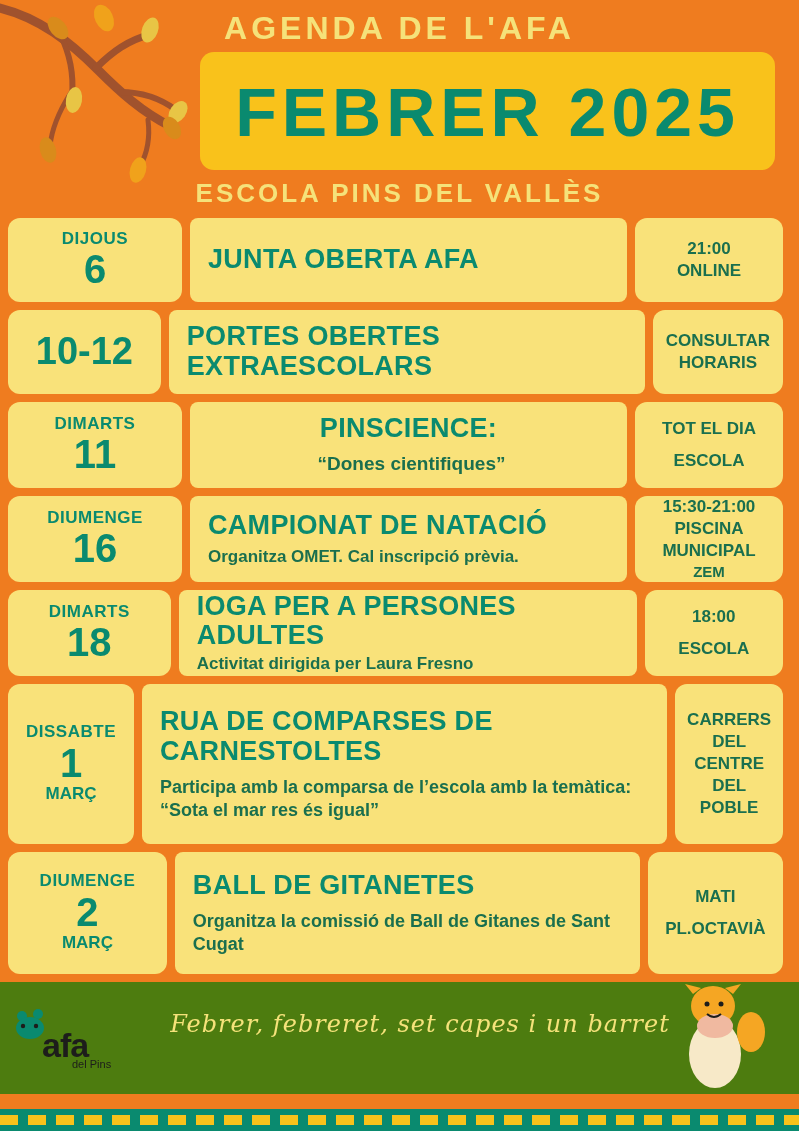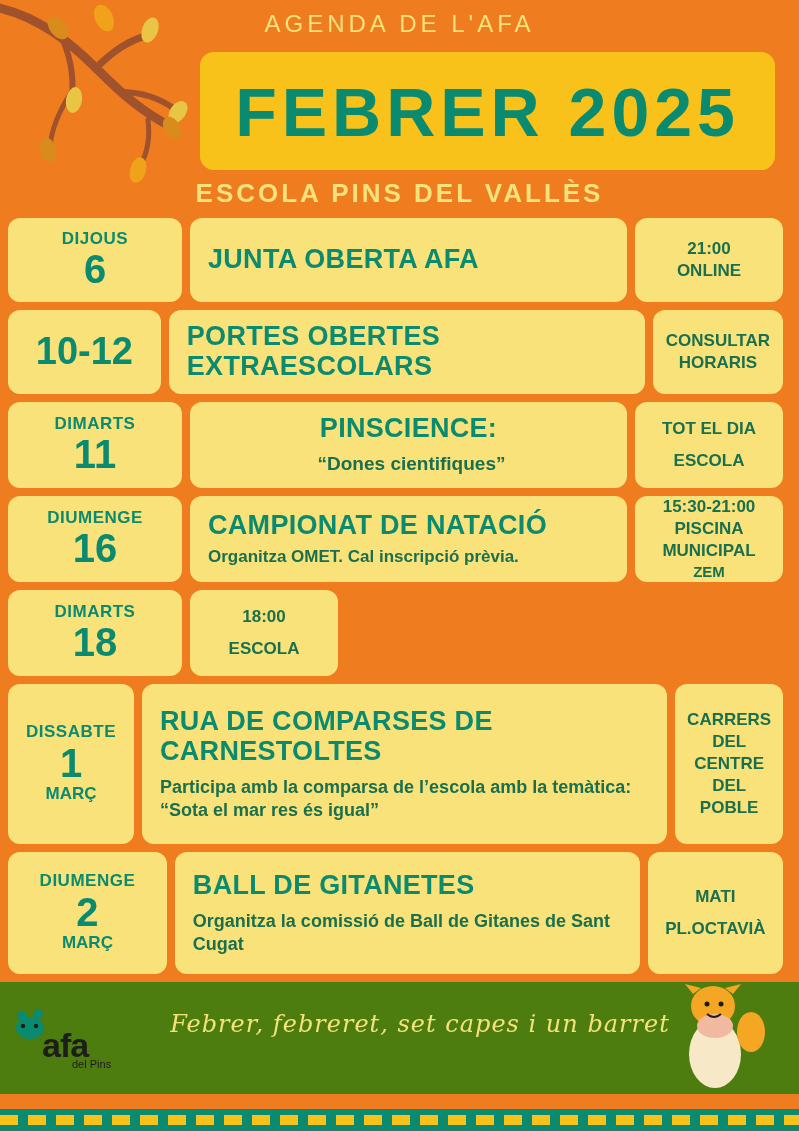--- a/index.html
+++ b/index.html
@@ -25,8 +25,8 @@
     top: 10px; left: 0; right: 0;
     text-align: center;
     color: #f5e27a;
-    font-size: 24px;
-    font-weight: normal;
+    font-size: 32px;
+    font-weight: bold;
     letter-spacing: 4px;
     z-index: 4;
   }

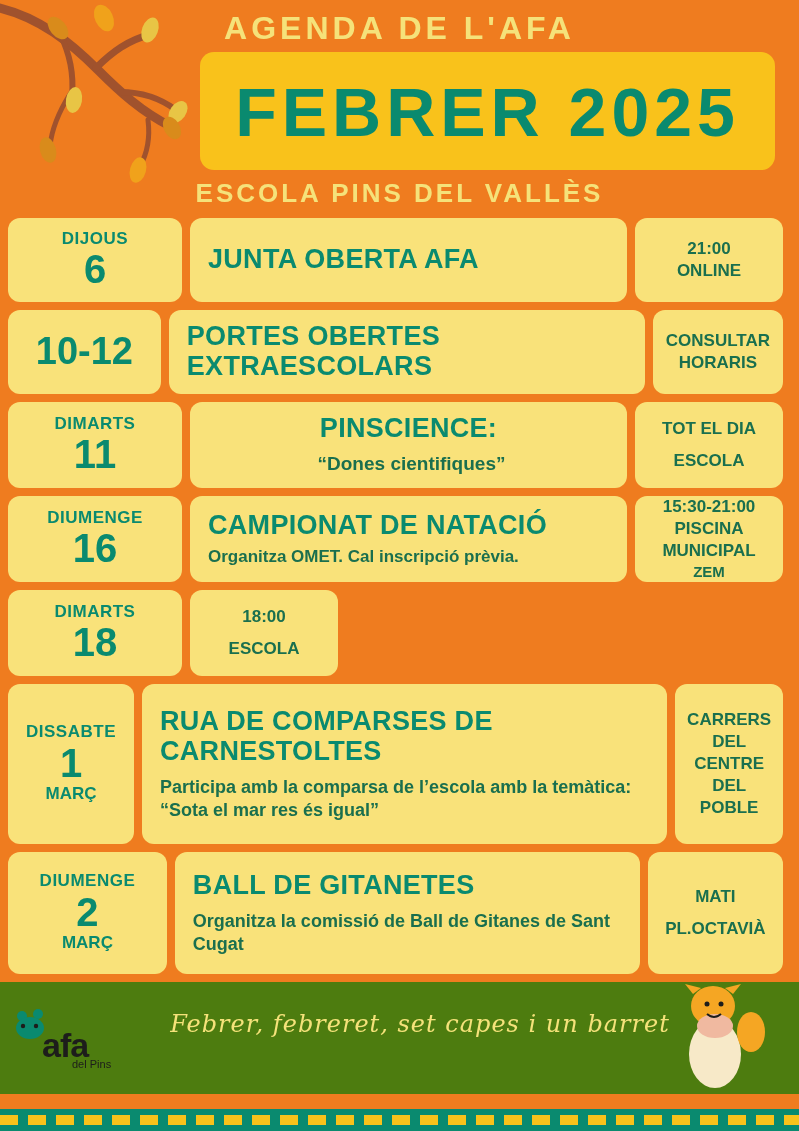--- a/index.html
+++ b/index.html
@@ -117,6 +117,7 @@
     flex: 1 1 auto;
     padding: 6px 18px;
     text-align: left;
+    border-radius: 8px;
   }
   .event-title {
     color: #0a8a6f;

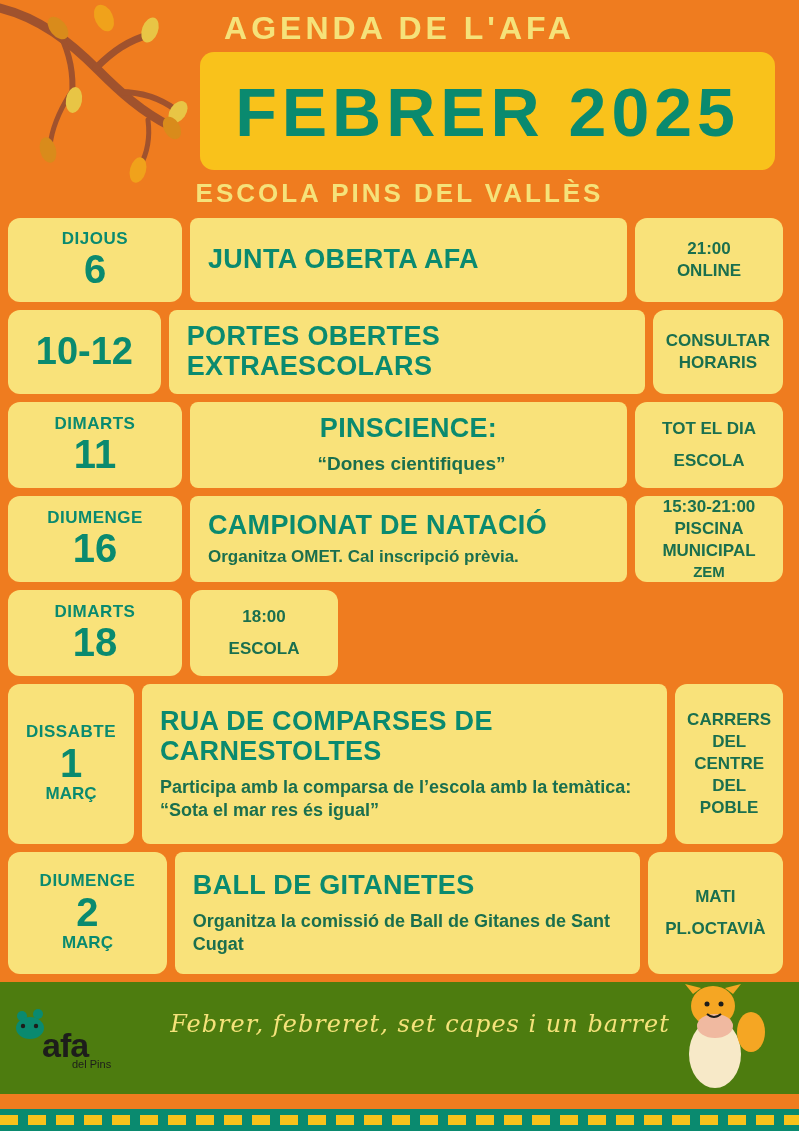--- a/index.html
+++ b/index.html
@@ -305,6 +305,10 @@
       <div class="date-weekday">DIMARTS</div>
       <div class="date-number">18</div>
     </div>
+    <div class="cell event-cell">
+      <div class="event-title">IOGA PER A PERSONES ADULTES</div>
+      <div class="event-sub" style="margin-top:2px">Activitat dirigida per Laura Fresno</div>
+    </div>
     <div class="cell info-cell">
       <div>18:00</div>
       <div class="info-gap"></div>

